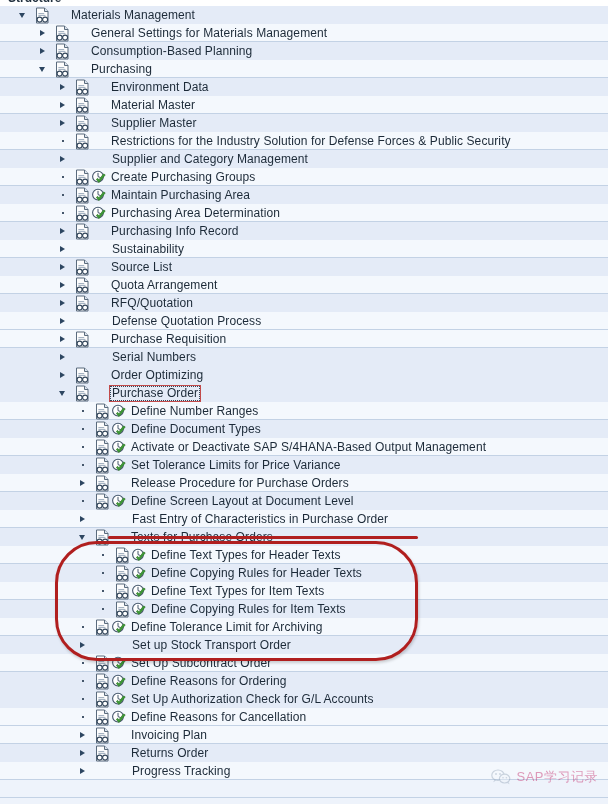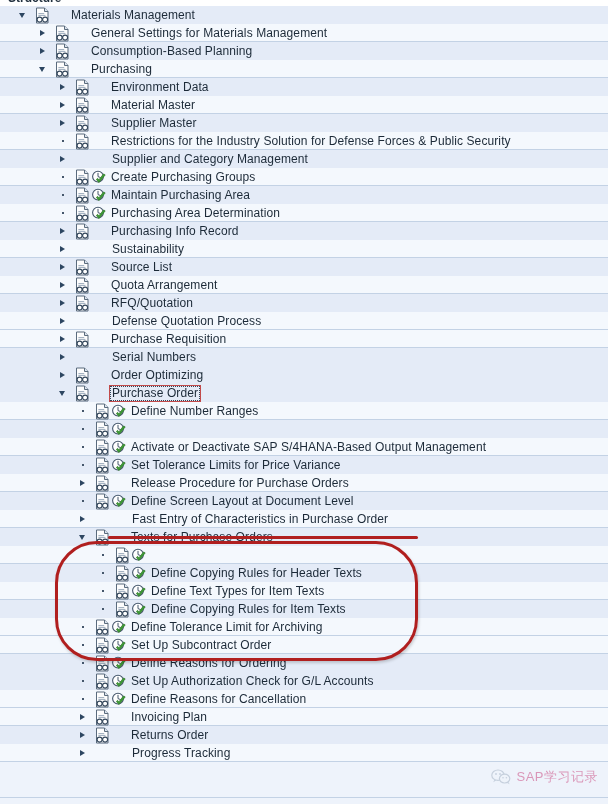--- a/index.html
+++ b/index.html
@@ -612,6 +612,7 @@
             <path d="M5.4 9.4 L7.9 12.6 L14.2 4.9 L12.5 3.9 L7.8 9.9 L6.6 8.3 Z" fill="#3e9e35" stroke="#2b7324" stroke-width="0.7" stroke-linejoin="round"></path>
           </svg>
         </span>
+        <span class="label">Define Document Types</span>
       </div>
       <div class="row alt sep">
         <span class="spacer" style="width: 78px;"></span>

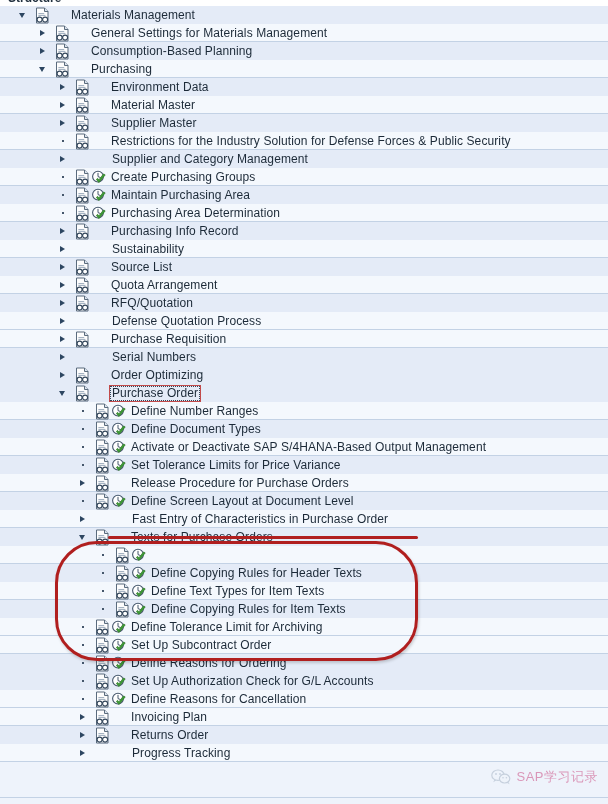--- a/index.html
+++ b/index.html
@@ -756,6 +756,7 @@
             <path d="M5.4 9.4 L7.9 12.6 L14.2 4.9 L12.5 3.9 L7.8 9.9 L6.6 8.3 Z" fill="#3e9e35" stroke="#2b7324" stroke-width="0.7" stroke-linejoin="round"></path>
           </svg>
         </span>
+        <span class="label">Define Text Types for Header Texts</span>
       </div>
       <div class="row">
         <span class="spacer" style="width: 98px;"></span>

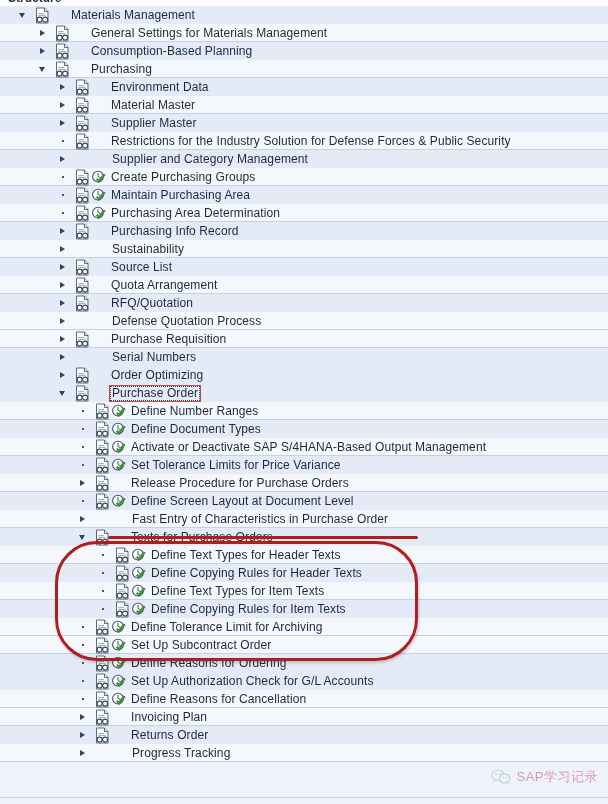--- a/index.html
+++ b/index.html
@@ -857,6 +857,14 @@
           </svg>
         </span>
         <span class="label">Define Tolerance Limit for Archiving</span>
+      </div>
+      <div class="row">
+        <span class="spacer" style="width: 78px;"></span>
+        <span class="twisty closed"></span>
+        <span class="spacer" style="width: 6px;"></span>
+        <span class="icon-gap"></span>
+        <span class="act-gap"></span>
+        <span class="label">Set up Stock Transport Order</span>
       </div>
       <div class="row alt sep">
         <span class="spacer" style="width: 78px;"></span>

